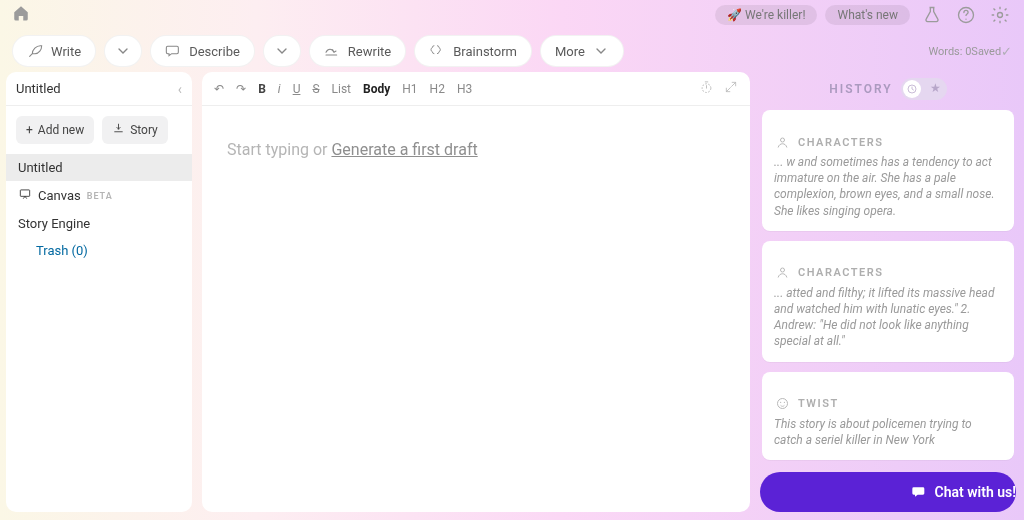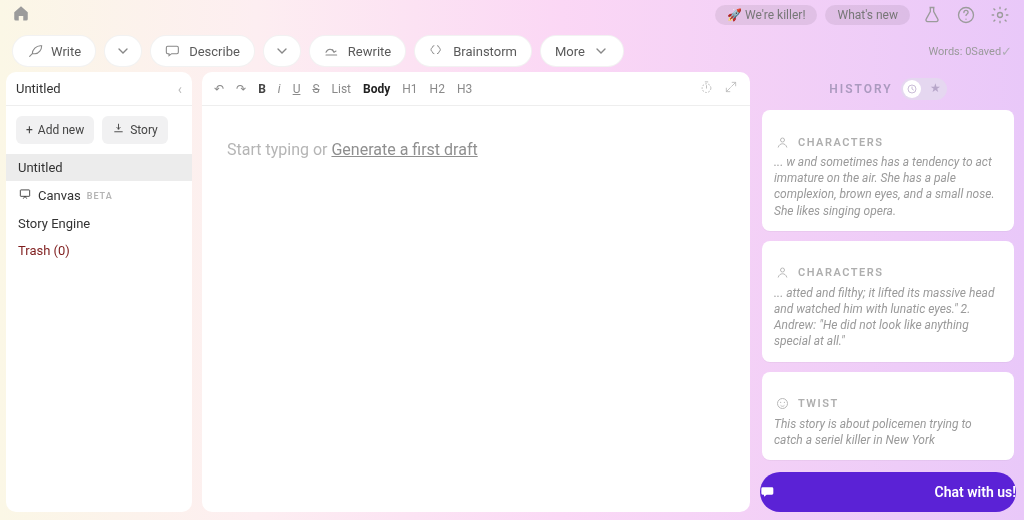--- a/index.html
+++ b/index.html
@@ -50,7 +50,7 @@
   }
   .nav-item { padding: 6px 12px; font-size: 13px; color:#333; display:flex; align-items:center; gap:6px; cursor:pointer;}
   .nav-item.active { background:#ececec; }
-  .nav-item.muted { color:#7f1d1d; }
+  .nav-item.muted { color:#0369a1;margin-left:18px; }
   .beta { font-size:9px; letter-spacing:1px; color:#b4b4b4; font-weight:600;}
 
   

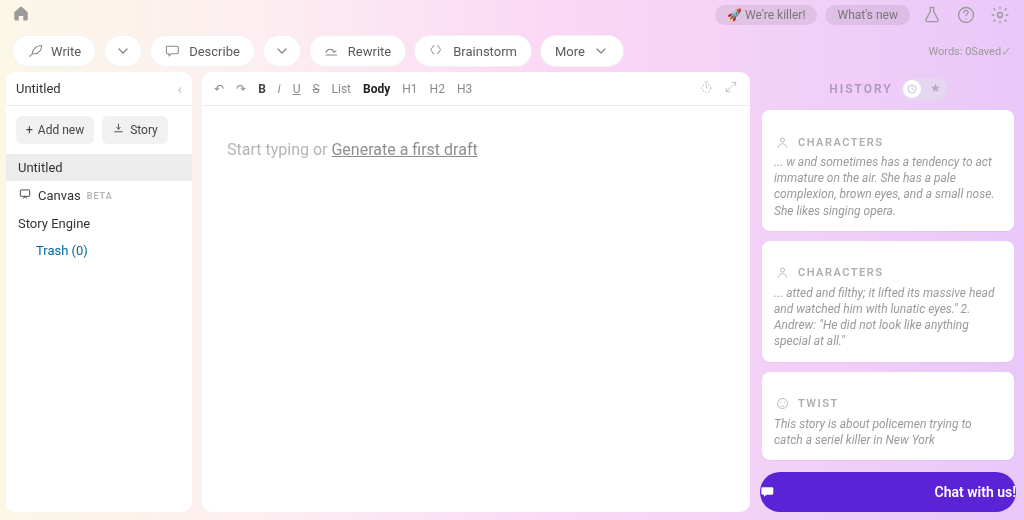--- a/index.html
+++ b/index.html
@@ -86,7 +86,7 @@
   .card.cut { padding-bottom:6px; }
   .chat {
     margin-top:10px; background:#5b22d6; color:#fff; border-radius:22px; height:40px;
-    display:flex; align-items:center; justify-content:space-between; gap:8px; font-size:14px; font-weight:600; cursor:pointer;
+    display:flex; align-items:center; justify-content:flex-end; gap:8px; font-size:14px; font-weight:600; cursor:pointer;
   }
   .chat svg { width:16px; height:16px; }
 </style>

